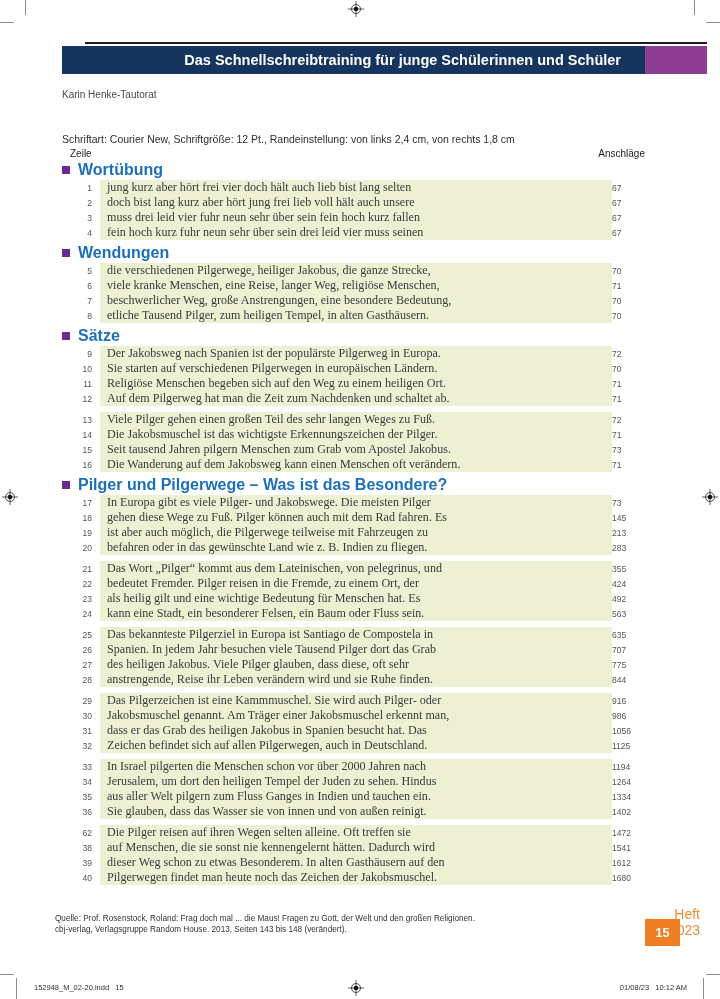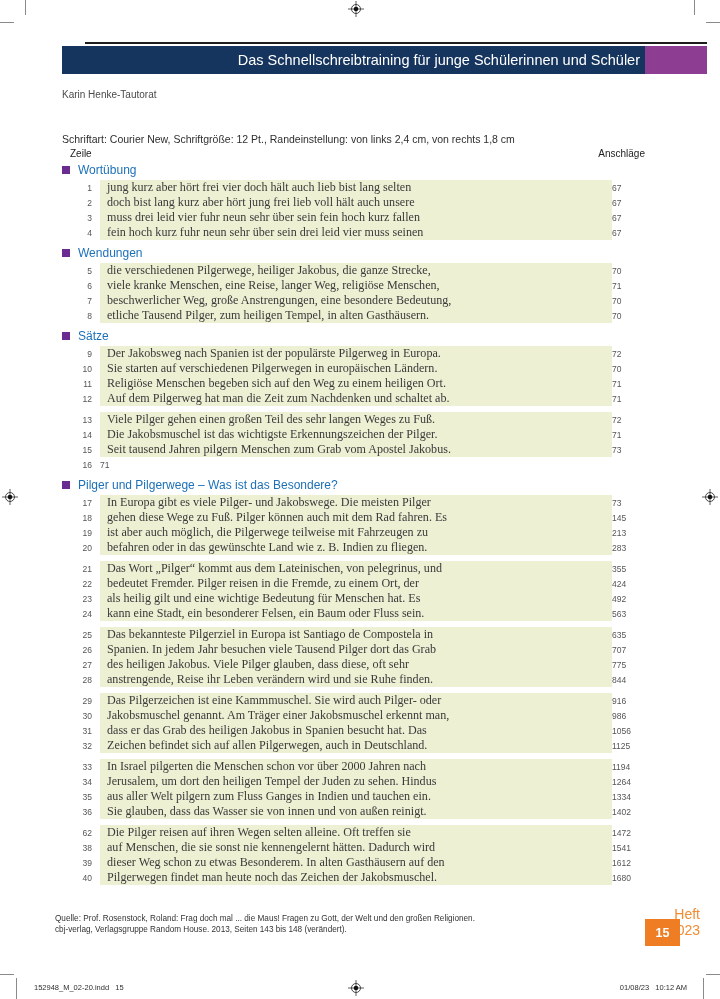--- a/index.html
+++ b/index.html
@@ -28,8 +28,8 @@
   .content{position:absolute;left:62px;top:46px;width:583px}
 
   .header-bar{display:flex;width:645px;height:28px}
-  .header-navy{width:583px;background:var(--navy);color:#fff;font-weight:normal;font-size:14.5px;
-               display:flex;align-items:center;justify-content:flex-end;padding-right:5px;white-space:nowrap}
+  .header-navy{width:583px;background:var(--navy);color:#fff;font-weight:bold;font-size:14.5px;
+               display:flex;align-items:center;justify-content:flex-end;padding-right:24px;white-space:nowrap}
   .header-purple{width:62px;background:var(--purple)}
 
   .author{margin-top:15px;font-size:10px;color:#4a4a4a}

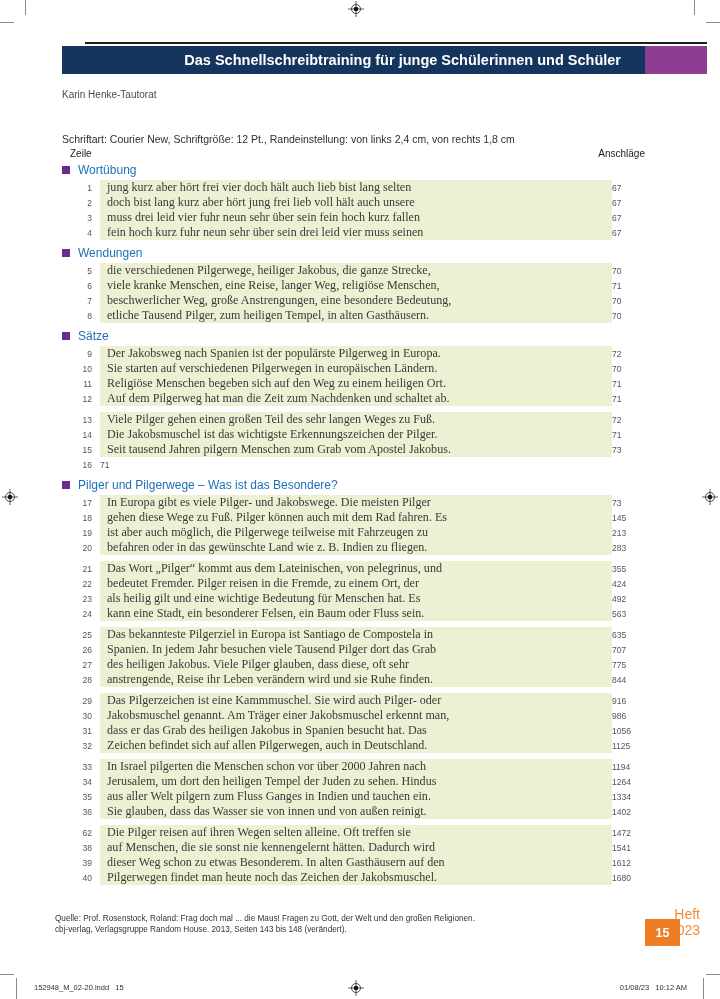--- a/index.html
+++ b/index.html
@@ -38,7 +38,7 @@
 
   .section-header{display:flex;align-items:center;margin:4px 0 3px 0;height:14px}
   .bullet{width:8px;height:8px;background:var(--bullet-purple);margin-right:8px;flex:none}
-  .section-title{font-weight:normal;font-size:12px;color:var(--section-blue);white-space:nowrap}
+  .section-title{font-weight:bold;font-size:16px;color:var(--section-blue);white-space:nowrap}
 
   .group{margin-bottom:6px}
   .line-row{display:flex;align-items:center;height:15px}

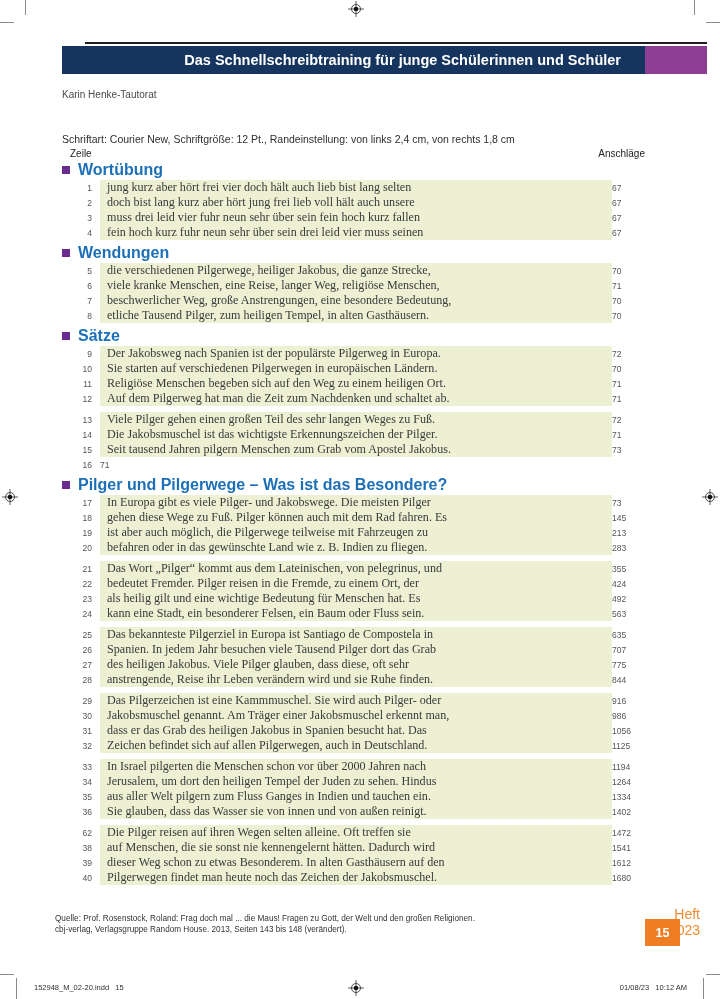--- a/index.html
+++ b/index.html
@@ -213,6 +213,7 @@
             </div>
             <div class="line-row">
               <span class="line-num">16</span>
+              <span class="line-text">Die Wanderung auf dem Jakobsweg kann einen Menschen oft verändern.</span>
               <span class="line-count">71</span>
             </div>
           </div>

